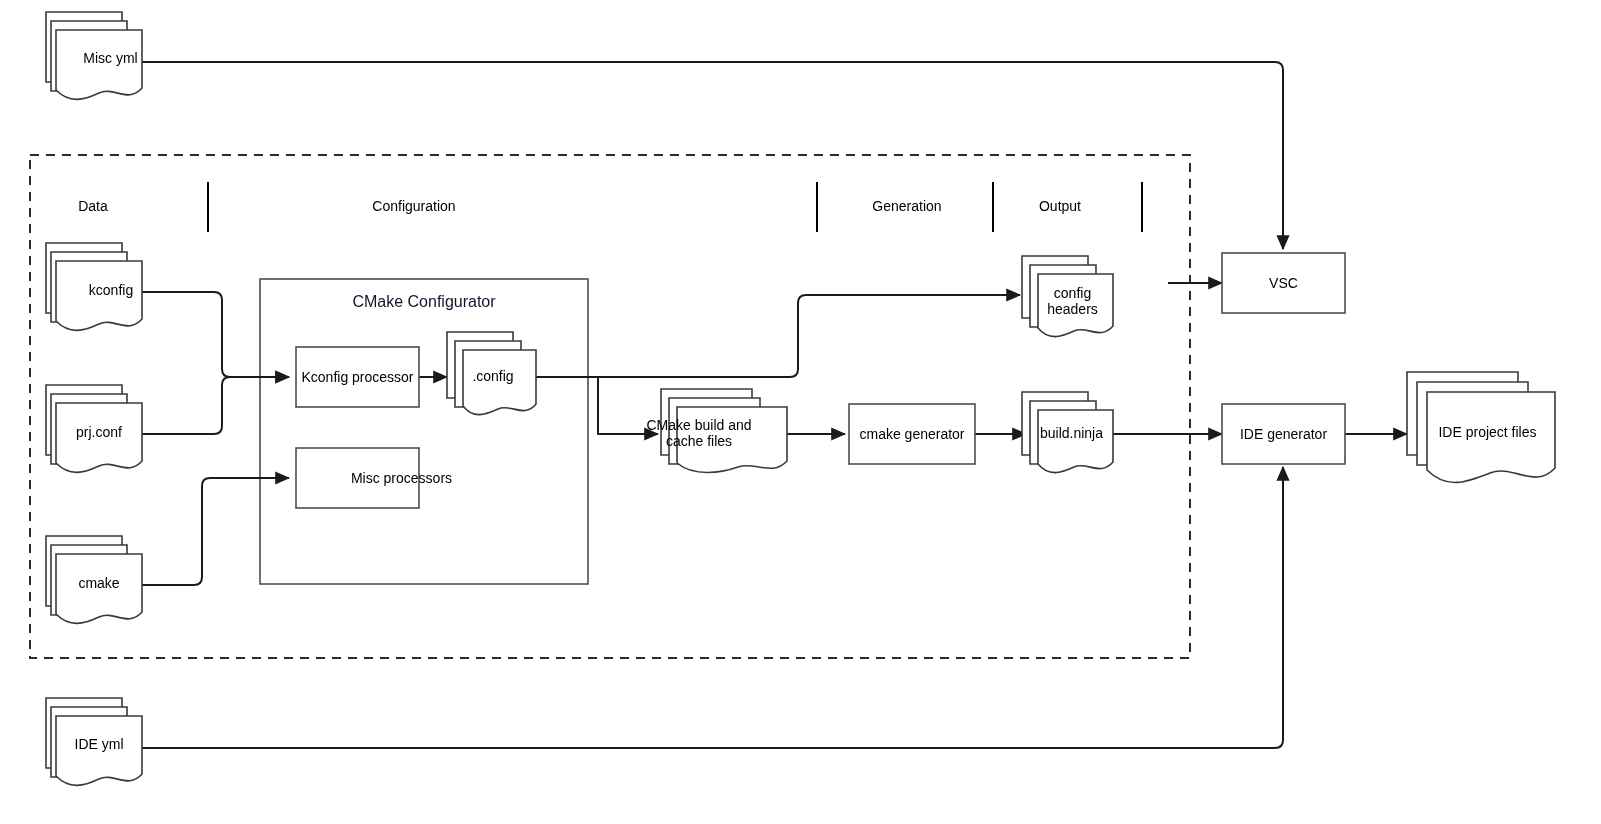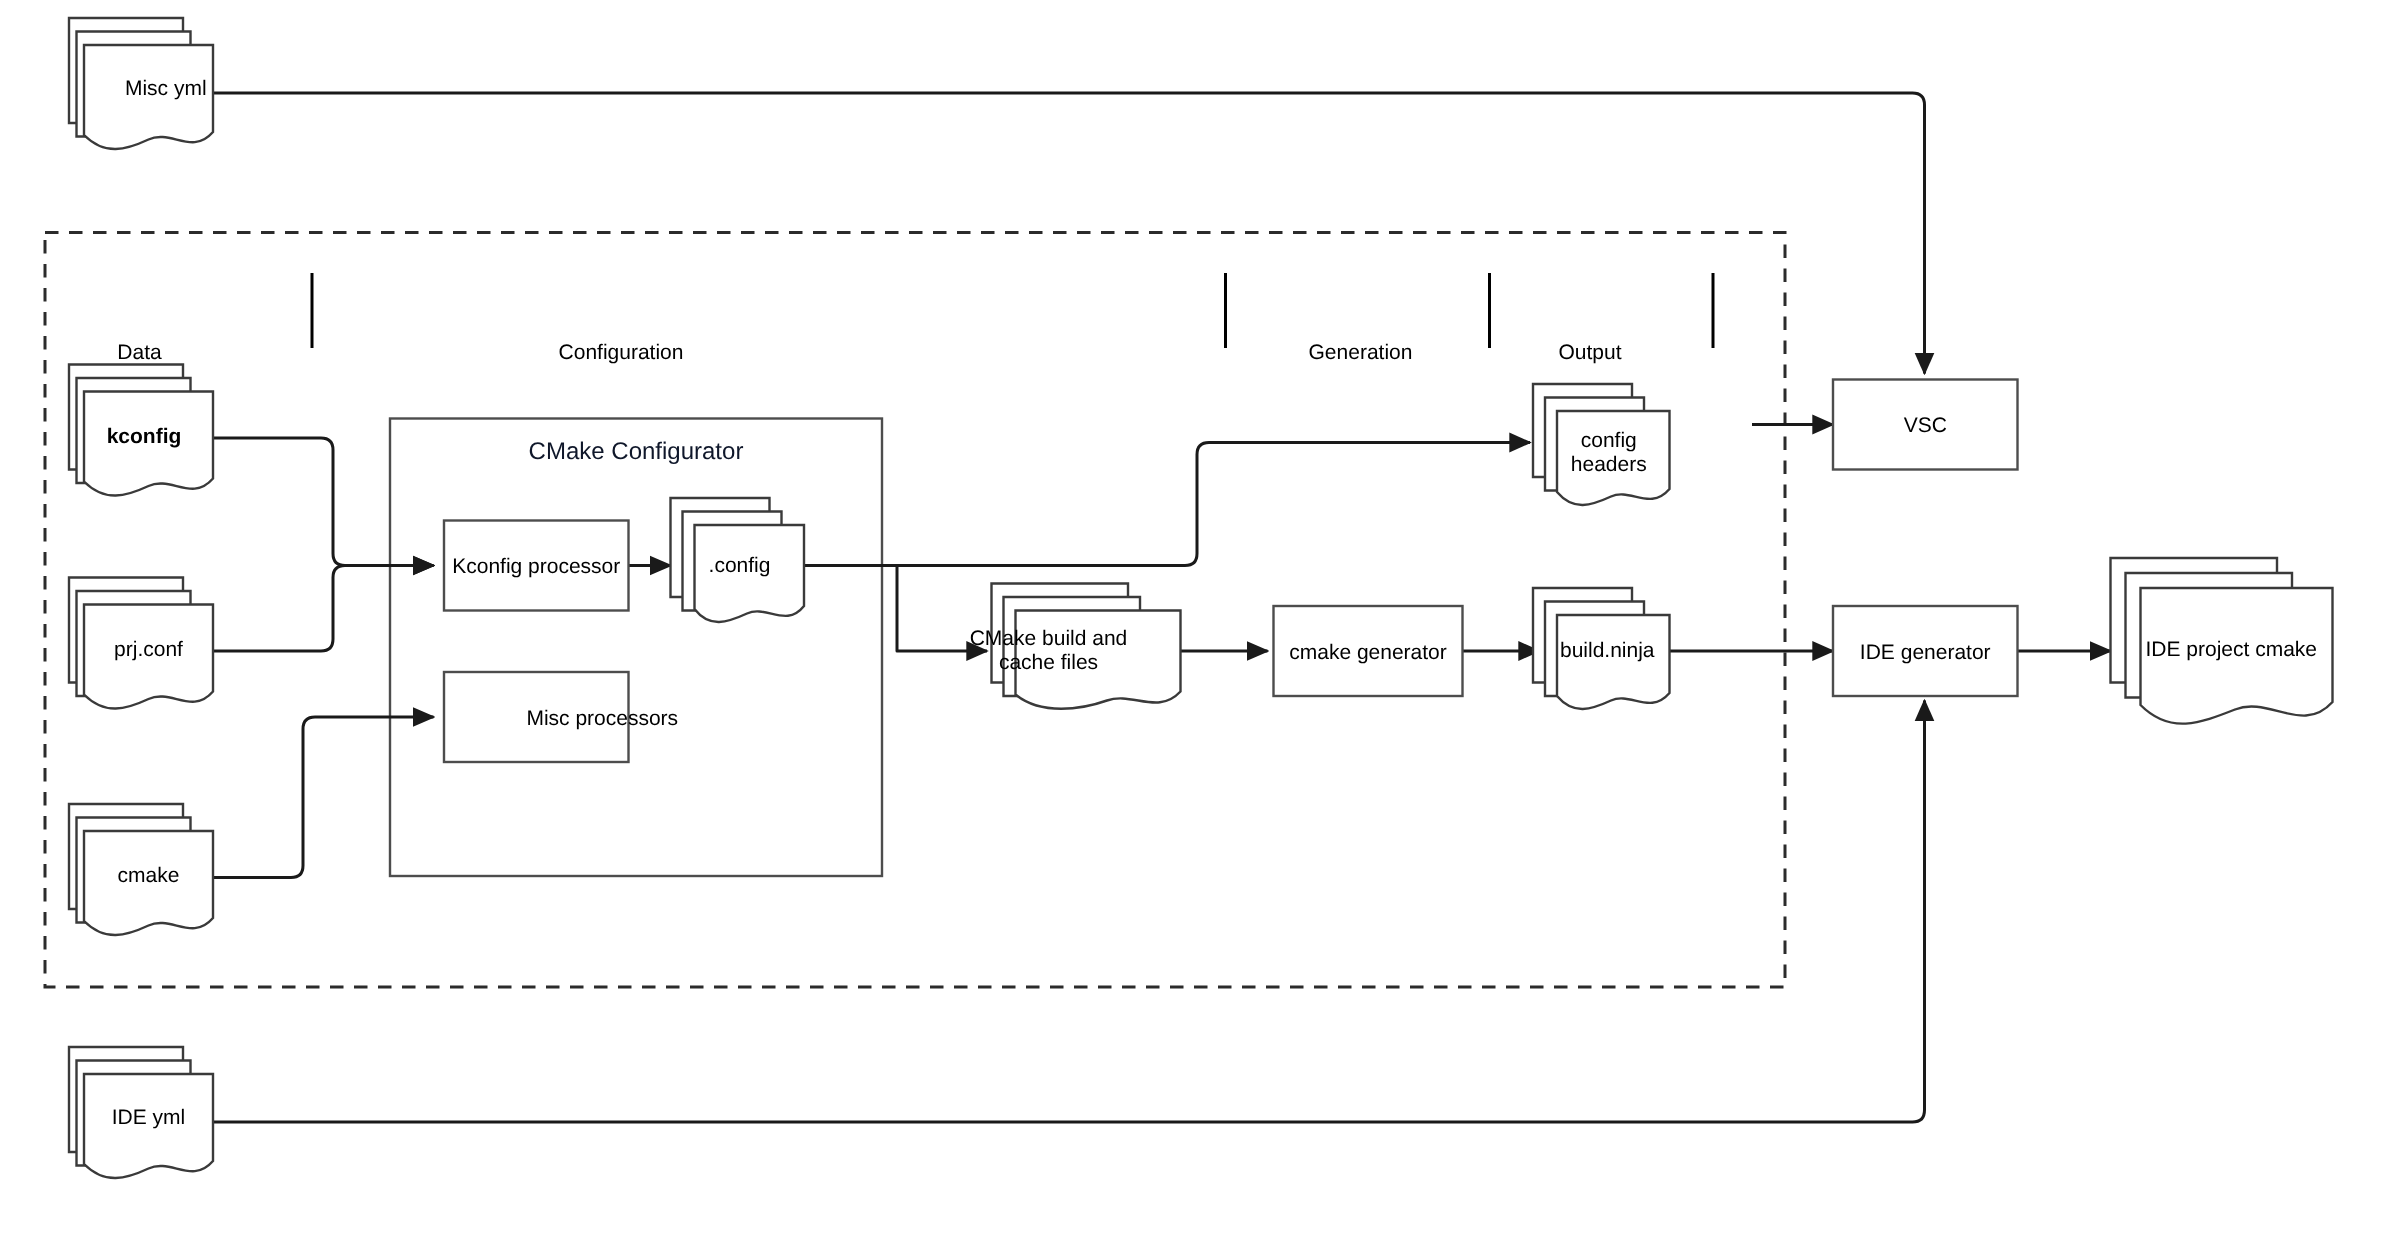--- a/index.html
+++ b/index.html
@@ -43,7 +43,6 @@
     text-align: center;
     white-space: nowrap;
     font-family: "Liberation Sans", sans-serif;
-    margin-top: 28px;
   }
   .group-title {
     position: absolute;

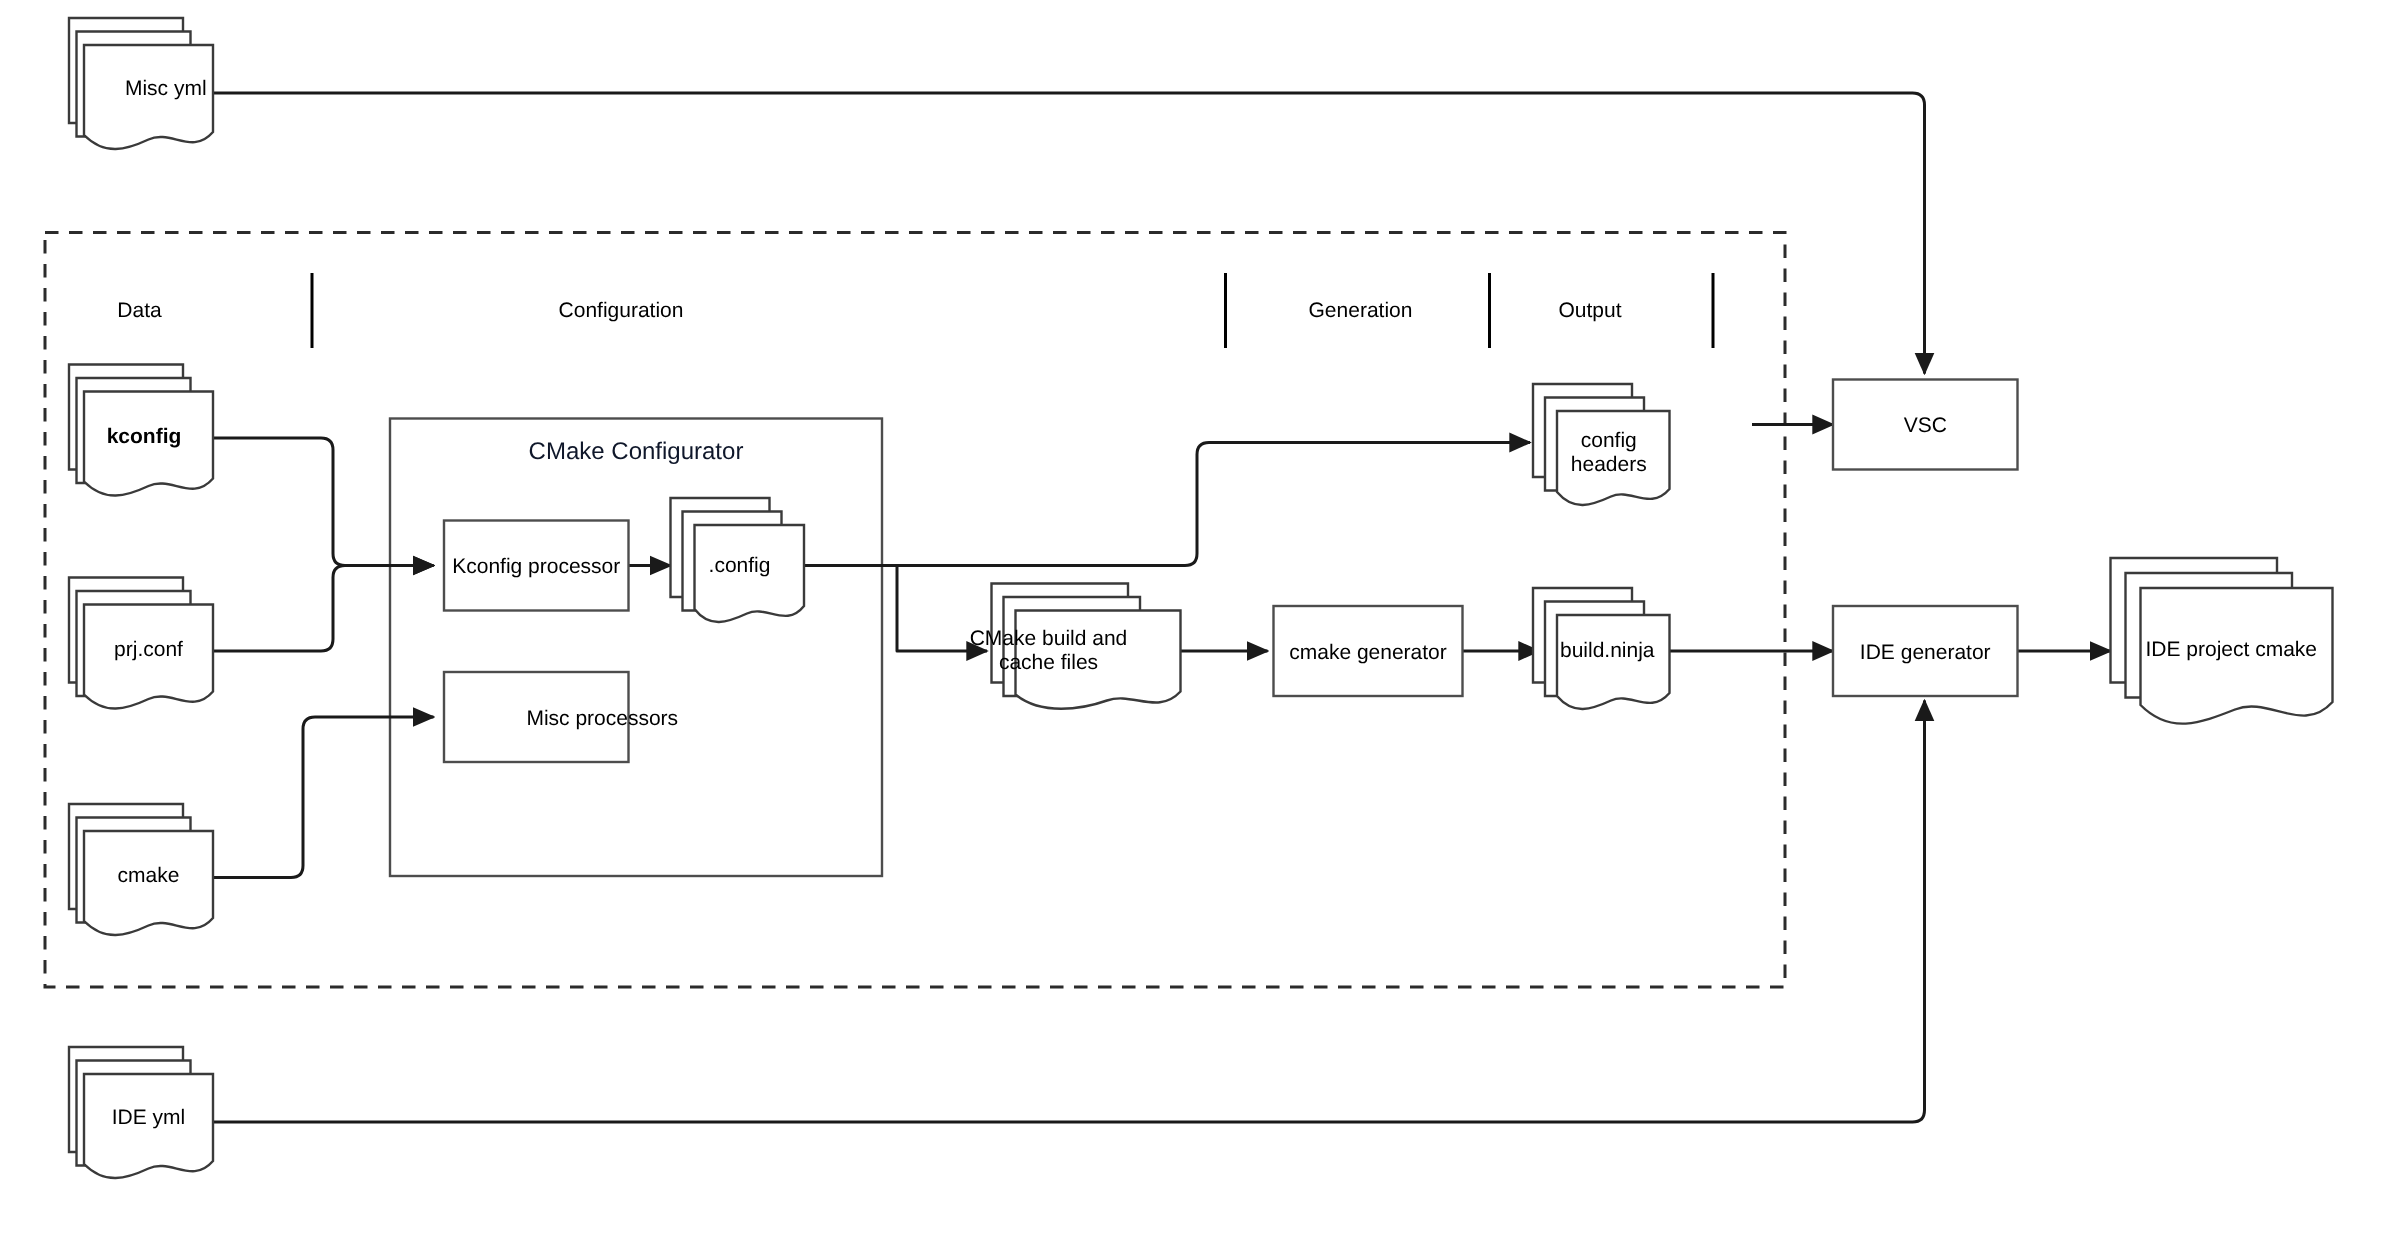--- a/index.html
+++ b/index.html
@@ -207,7 +207,7 @@
 
   <div class="shape-label" style="left:56px; top:50px; width:109px;">Misc yml</div>
 
-  <div class="shape-label" style="left:48px; top:282px; width:96px;font-weight:bold;">kconfig</div>
+  <div class="shape-label" style="left:63px; top:282px; width:96px;">kconfig</div>
 
   <div class="shape-label" style="left:56px; top:424px; width:86px;">prj.conf</div>
 

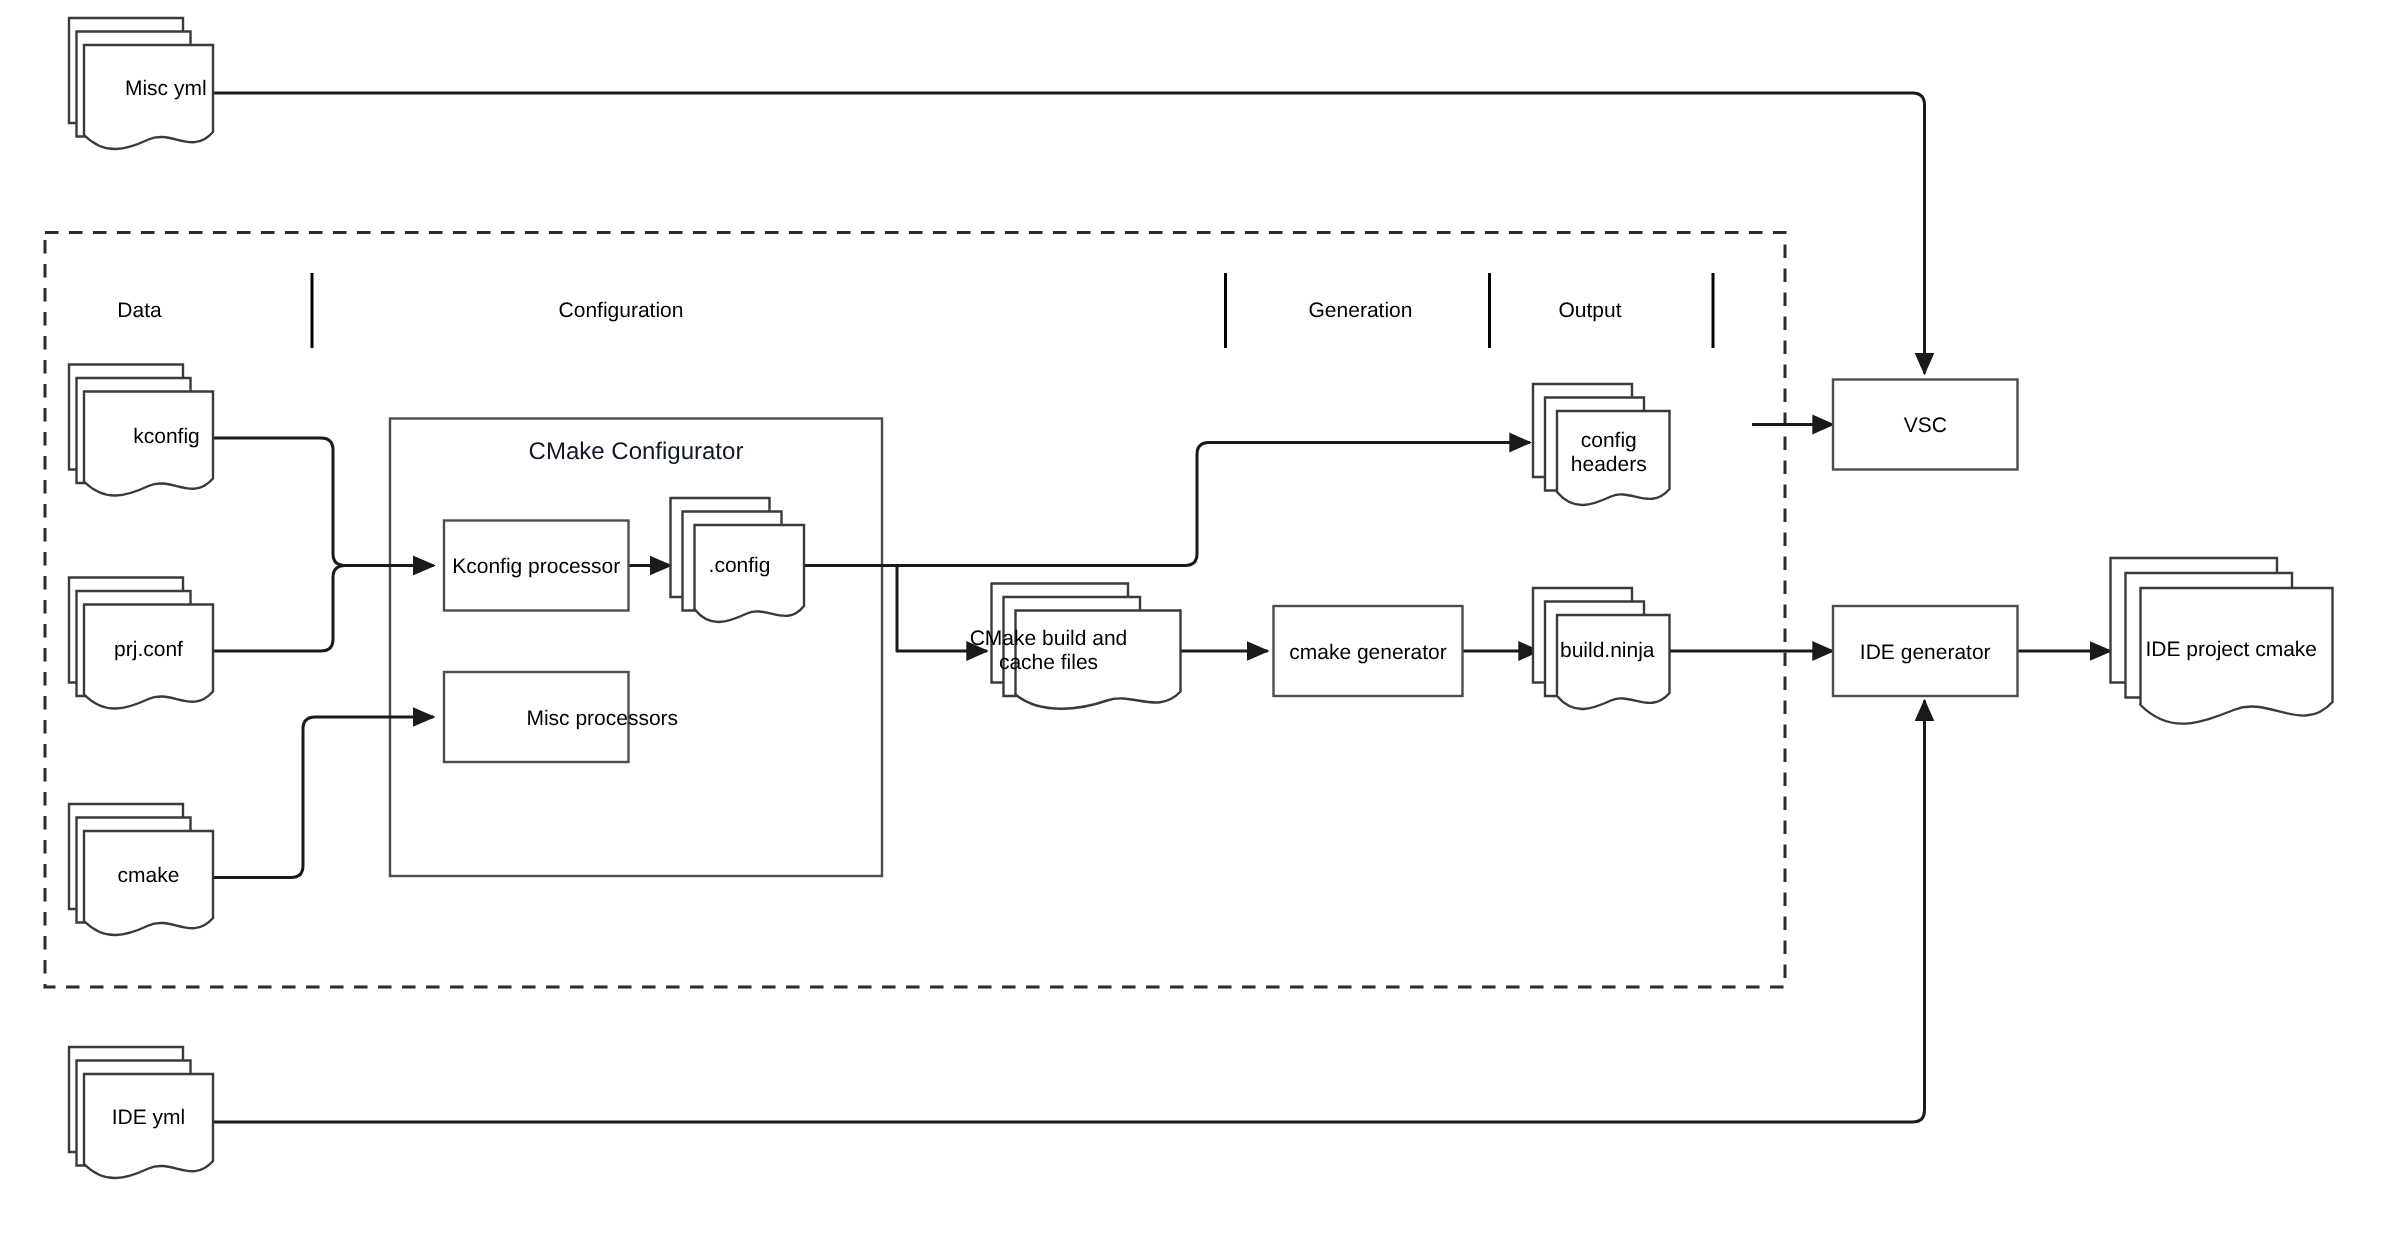--- a/index.html
+++ b/index.html
@@ -223,7 +223,7 @@
 
   <div class="shape-label" style="left:1030px; top:425px; width:83px;">build.ninja</div>
 
-  <div class="shape-label" style="left:1420px; top:424px; width:135px;">IDE project cmake</div>
+  <div class="shape-label" style="left:1420px; top:424px; width:135px;">IDE project files</div>
 
   <div class="shape-label" style="left:56px; top:736px; width:86px;">IDE yml</div>
 

